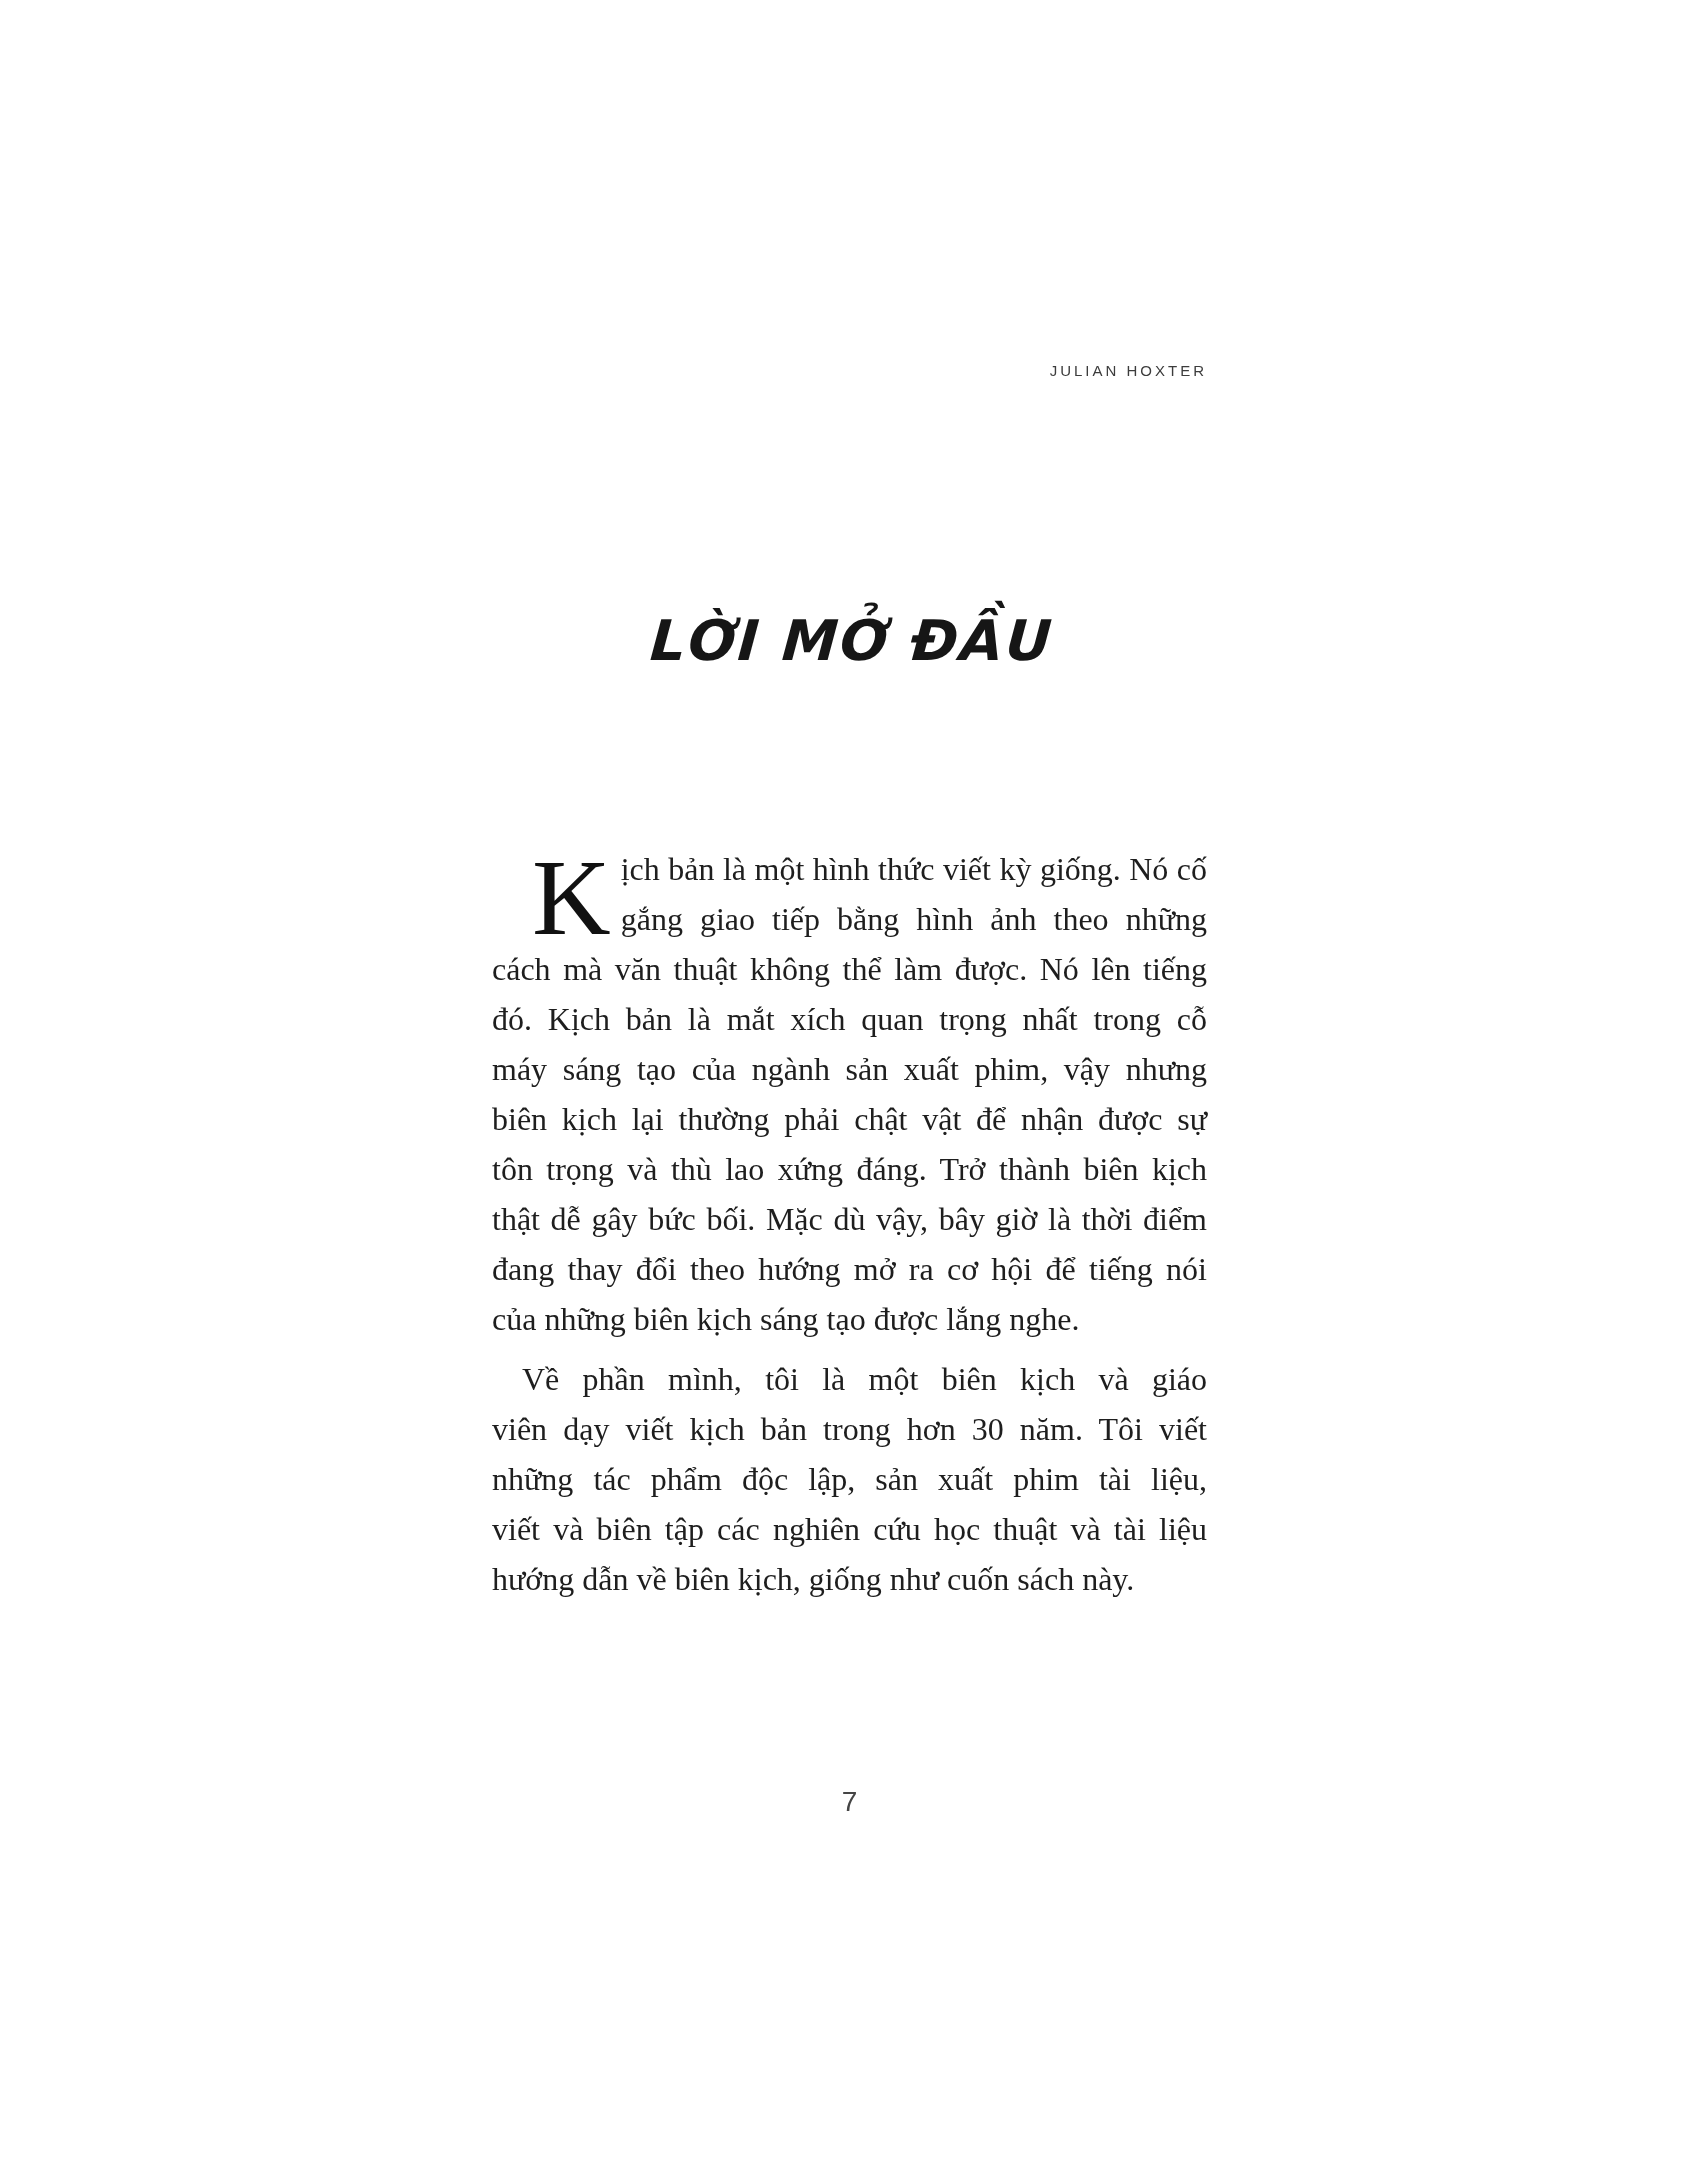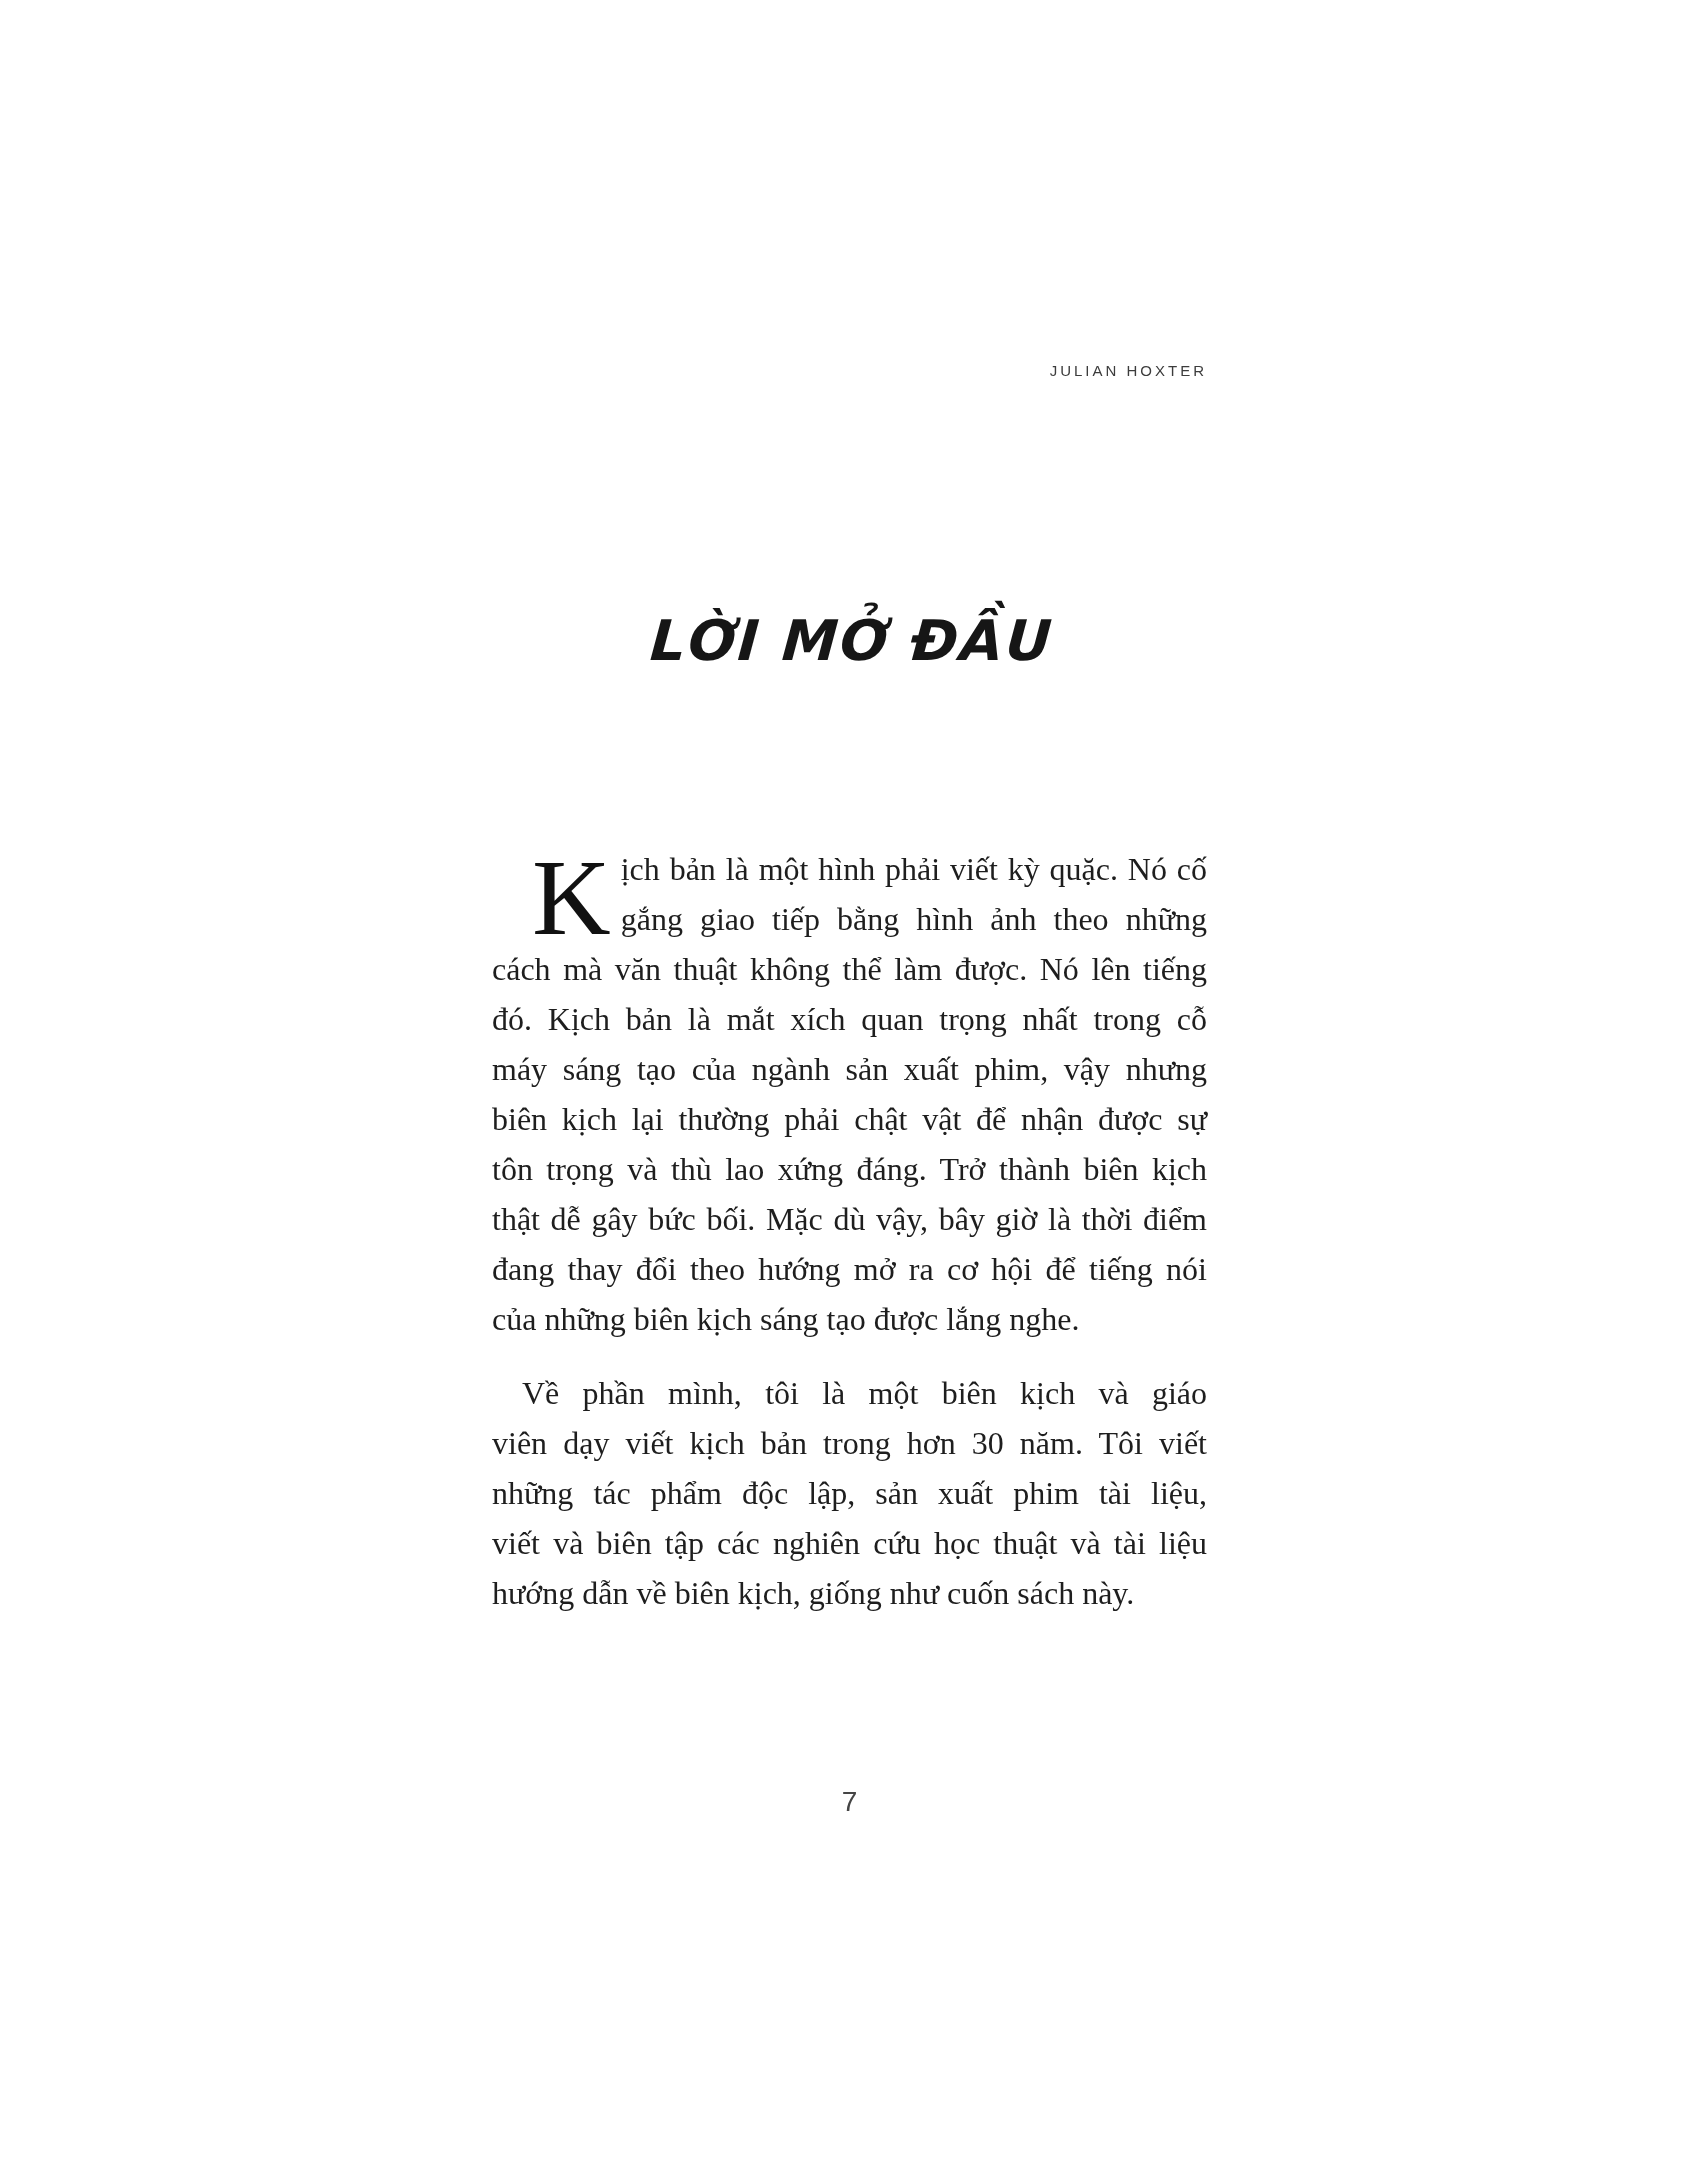--- a/index.html
+++ b/index.html
@@ -89,7 +89,7 @@
 
     <div class="para p1">
       <span class="dropcap">K</span>
-      <div class="tl">ịch bản là một hình phải viết kỳ quặc. Nó cố</div>
+      <div class="tl">ịch bản là một hình thức viết kỳ giống. Nó cố</div>
       <div class="tl">gắng giao tiếp bằng hình ảnh theo những</div>
       <div class="tl">cách mà văn thuật không thể làm được. Nó lên tiếng</div>
       <div class="tl">đó. Kịch bản là mắt xích quan trọng nhất trong cỗ</div>

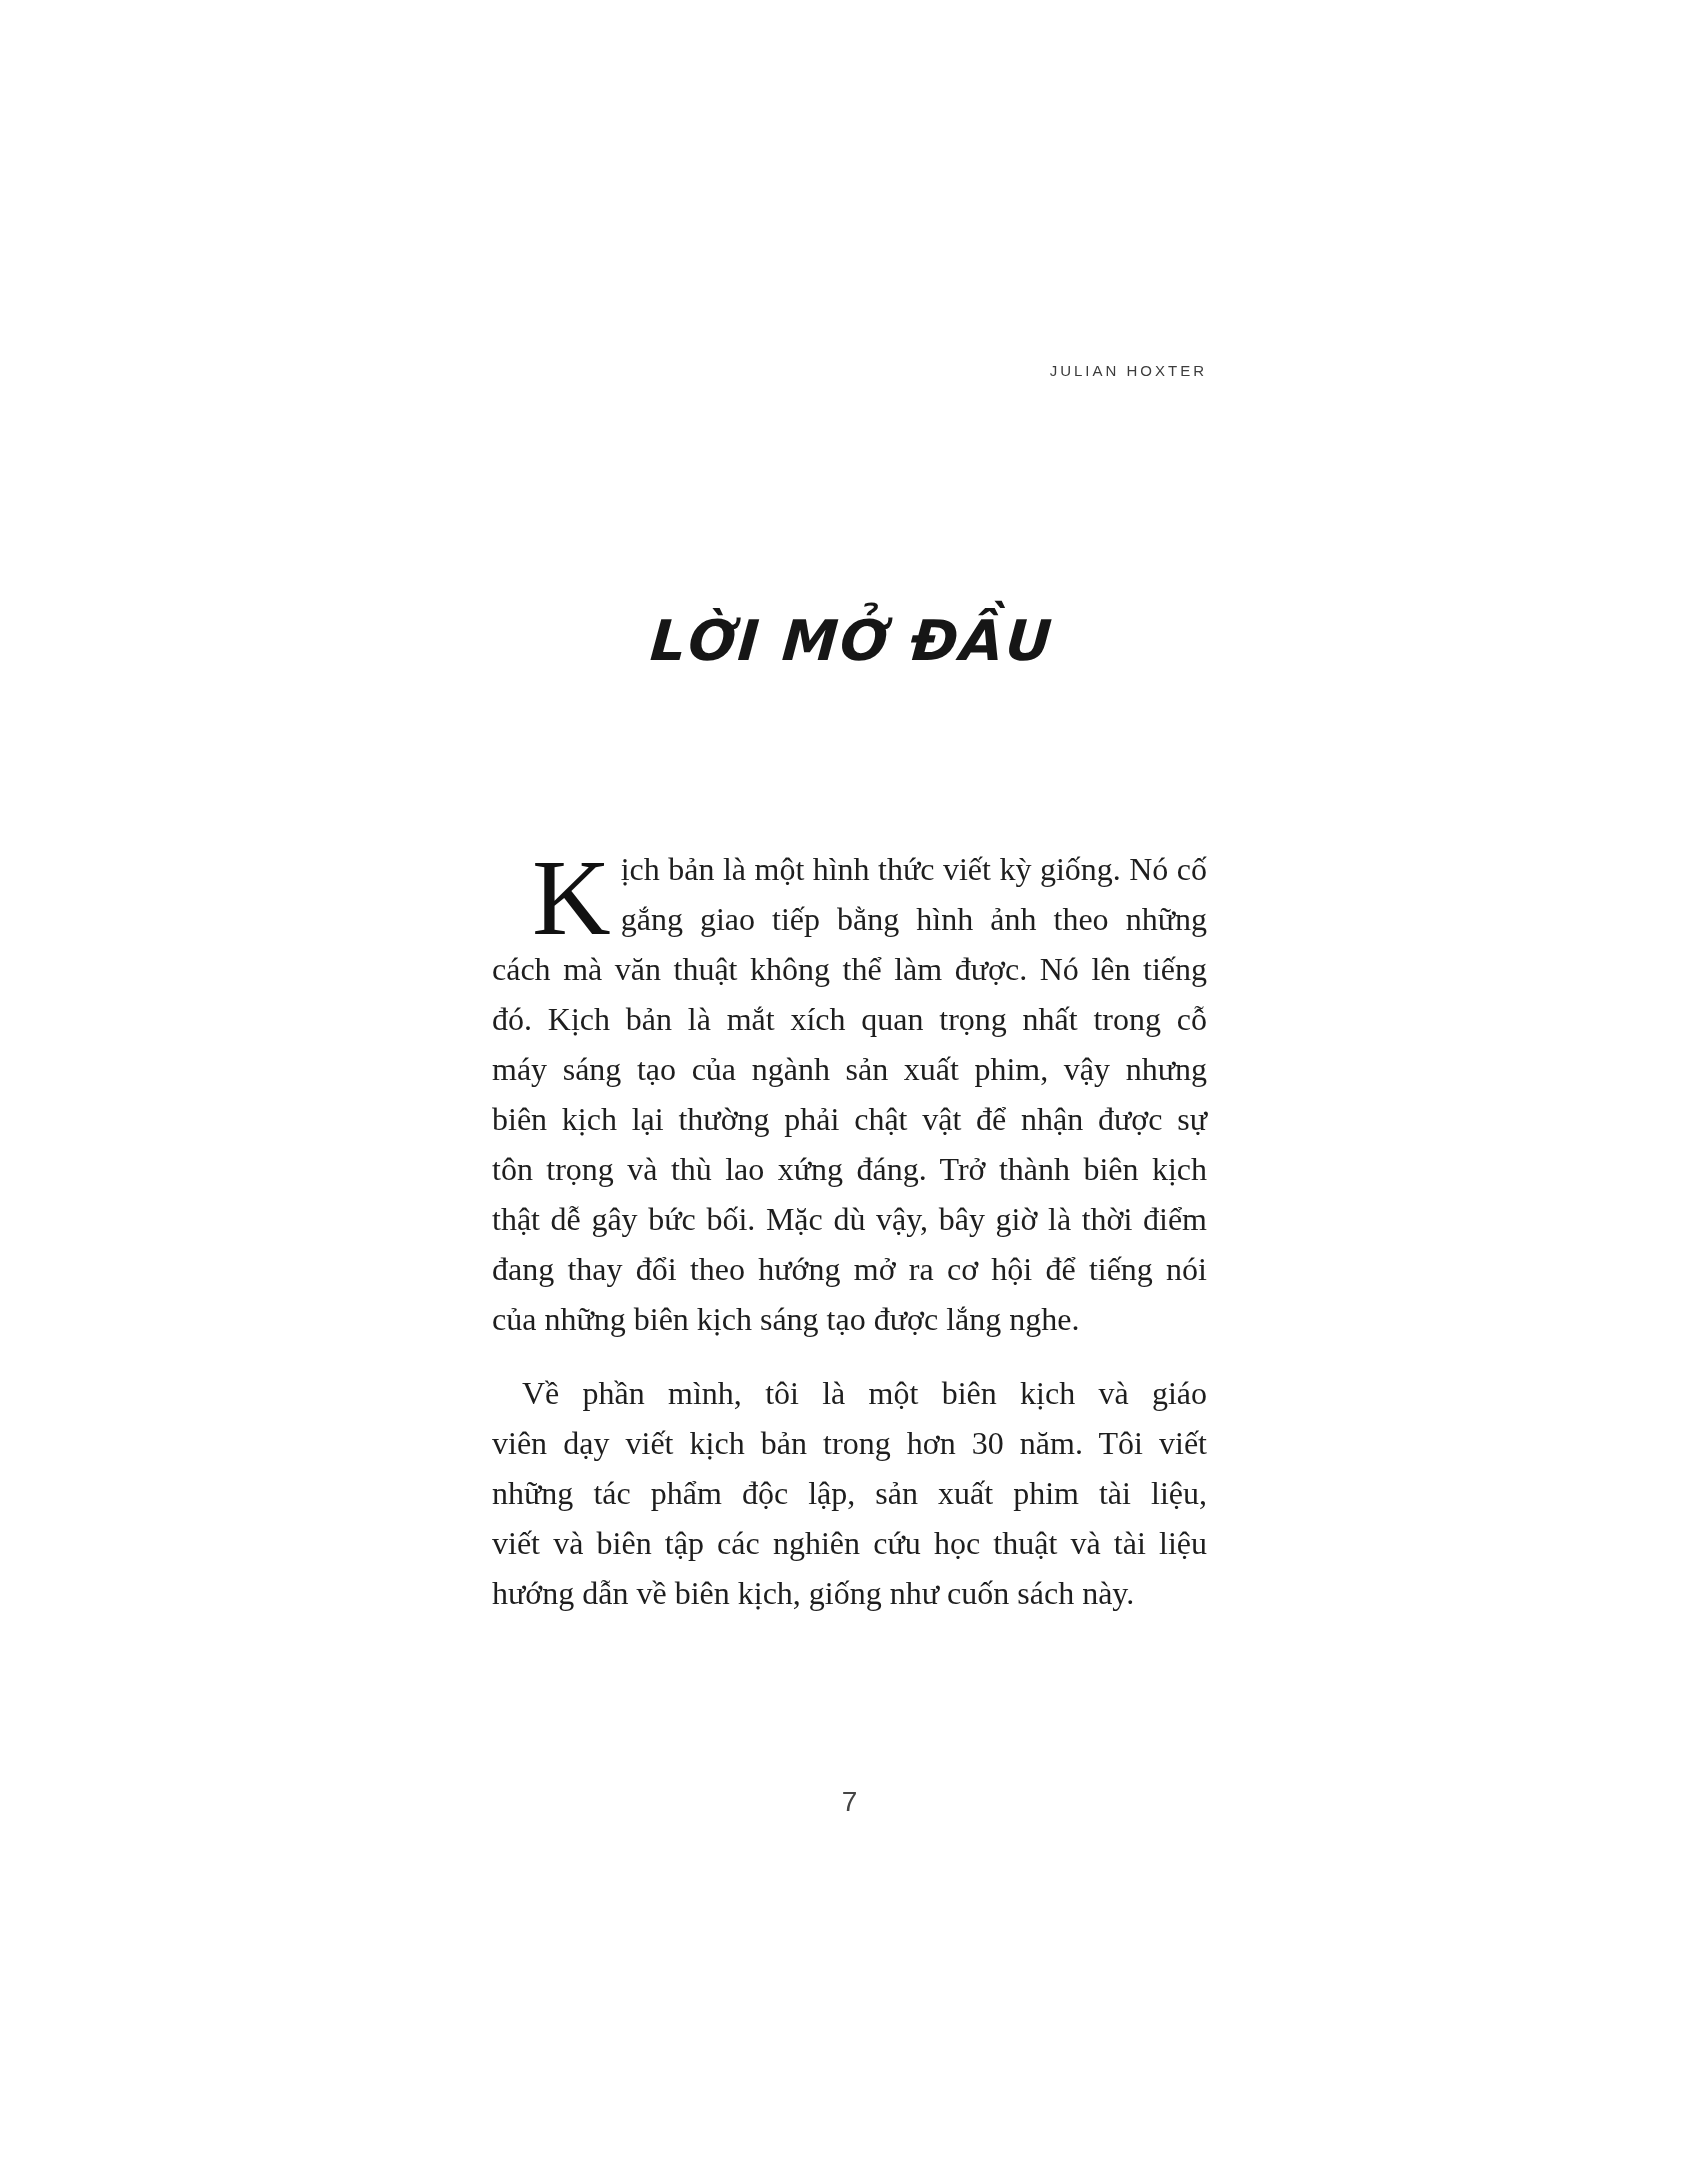--- a/index.html
+++ b/index.html
@@ -49,7 +49,7 @@
     font-size: 32px;
   }
   .para { margin: 0; }
-  .para.p2 { margin-top: 24px; }
+  .para.p2 { margin-top: 10px; }
   .tl {
     line-height: 50px;
     text-align: justify;

